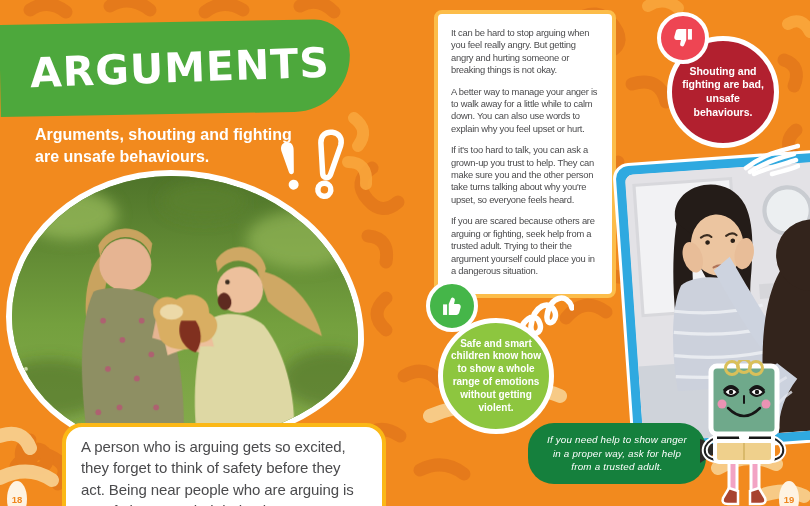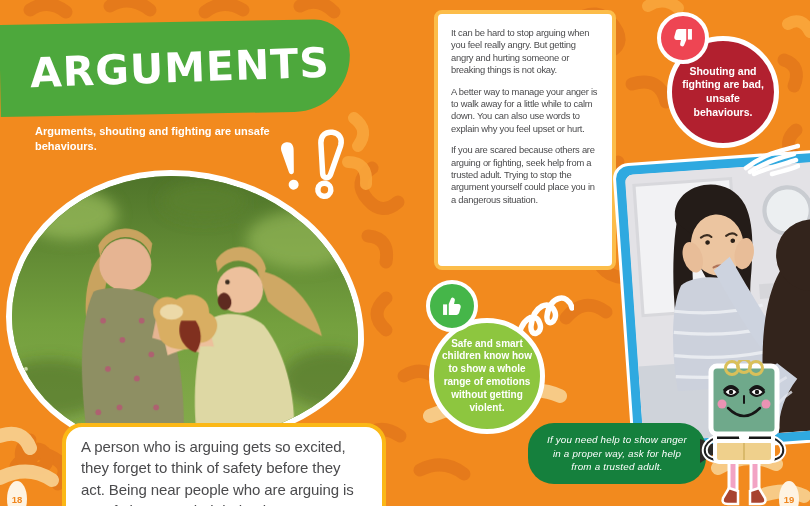--- a/index.html
+++ b/index.html
@@ -22,7 +22,7 @@
   }
   #subtitle{
     left:35px;top:124px;width:268px;color:#fff;font-weight:bold;
-    font-size:11px;line-height:1.35;z-index:2;
+    font-size:16px;line-height:1.35;z-index:2;
   }
   #exclaim{left:276px;top:128px;width:84px;height:78px;z-index:3;}
   

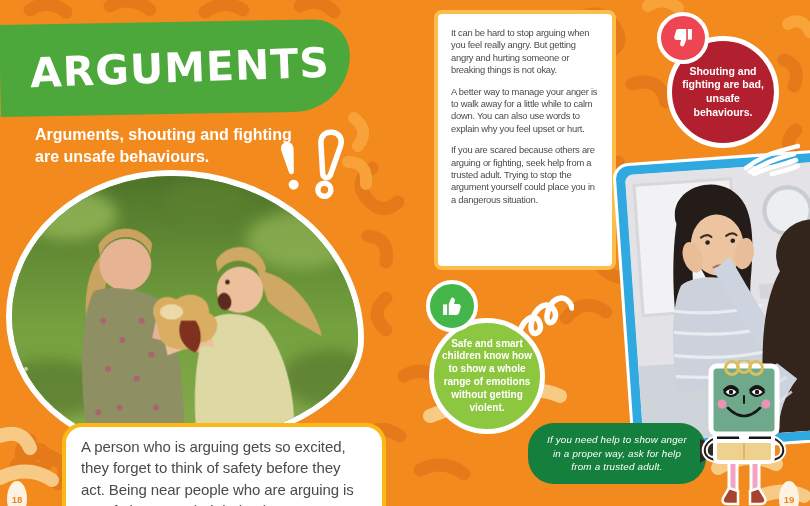--- a/index.html
+++ b/index.html
@@ -242,6 +242,7 @@
   <div id="main-card" class="abs">
     <p>It can be hard to stop arguing when you feel really angry. But getting angry and hurting someone or breaking things is not okay.</p>
     <p>A better way to manage your anger is to walk away for a little while to calm down. You can also use words to explain why you feel upset or hurt.</p>
+    <p>If it's too hard to talk, you can ask a grown-up you trust to help. They can make sure you and the other person take turns talking about why you're upset, so everyone feels heard.</p>
     <p>If you are scared because others are arguing or fighting, seek help from a trusted adult. Trying to stop the argument yourself could place you in a dangerous situation.</p>
   </div>
 

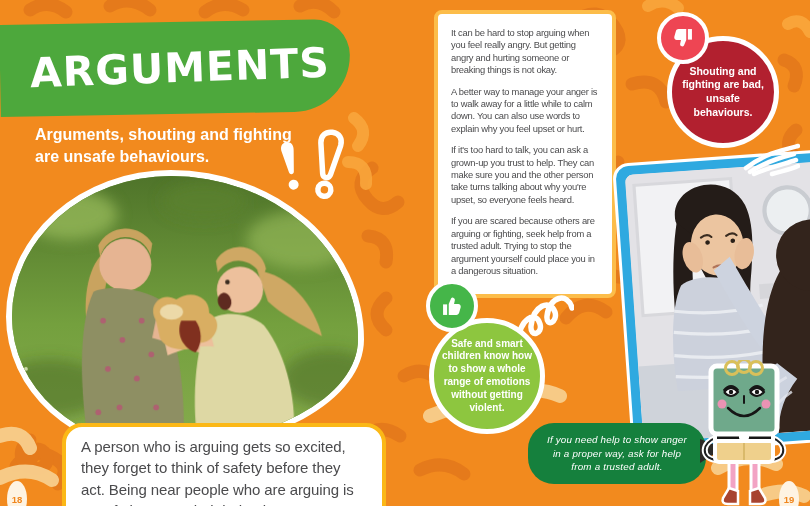--- a/index.html
+++ b/index.html
@@ -243,7 +243,7 @@
     <p>It can be hard to stop arguing when you feel really angry. But getting angry and hurting someone or breaking things is not okay.</p>
     <p>A better way to manage your anger is to walk away for a little while to calm down. You can also use words to explain why you feel upset or hurt.</p>
     <p>If it's too hard to talk, you can ask a grown-up you trust to help. They can make sure you and the other person take turns talking about why you're upset, so everyone feels heard.</p>
-    <p>If you are scared because others are arguing or fighting, seek help from a trusted adult. Trying to stop the argument yourself could place you in a dangerous situation.</p>
+    <p>If you are scared because others are arguing or fighting, seek help from a trusted adult. Trying to their the argument yourself could place you in a dangerous situation.</p>
   </div>
 
   <div id="red-badge" class="abs">

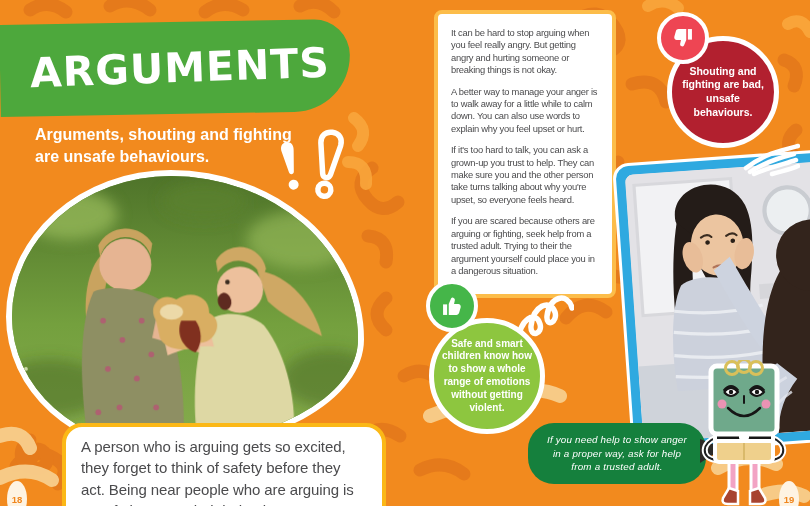--- a/index.html
+++ b/index.html
@@ -75,7 +75,7 @@
   
   #green-badge{left:418px;top:280px;width:134px;height:160px;z-index:4;}
   #green-badge .big{
-    position:absolute;left:11px;top:38px;width:116px;height:116px;border-radius:50%;
+    position:absolute;left:20px;top:38px;width:116px;height:116px;border-radius:50%;
     background:#8DC63F;border:5px solid #fff;box-sizing:border-box;
     display:flex;align-items:center;justify-content:center;text-align:center;
     color:#fff;font-weight:bold;font-size:10px;line-height:1.28;padding:6px;

